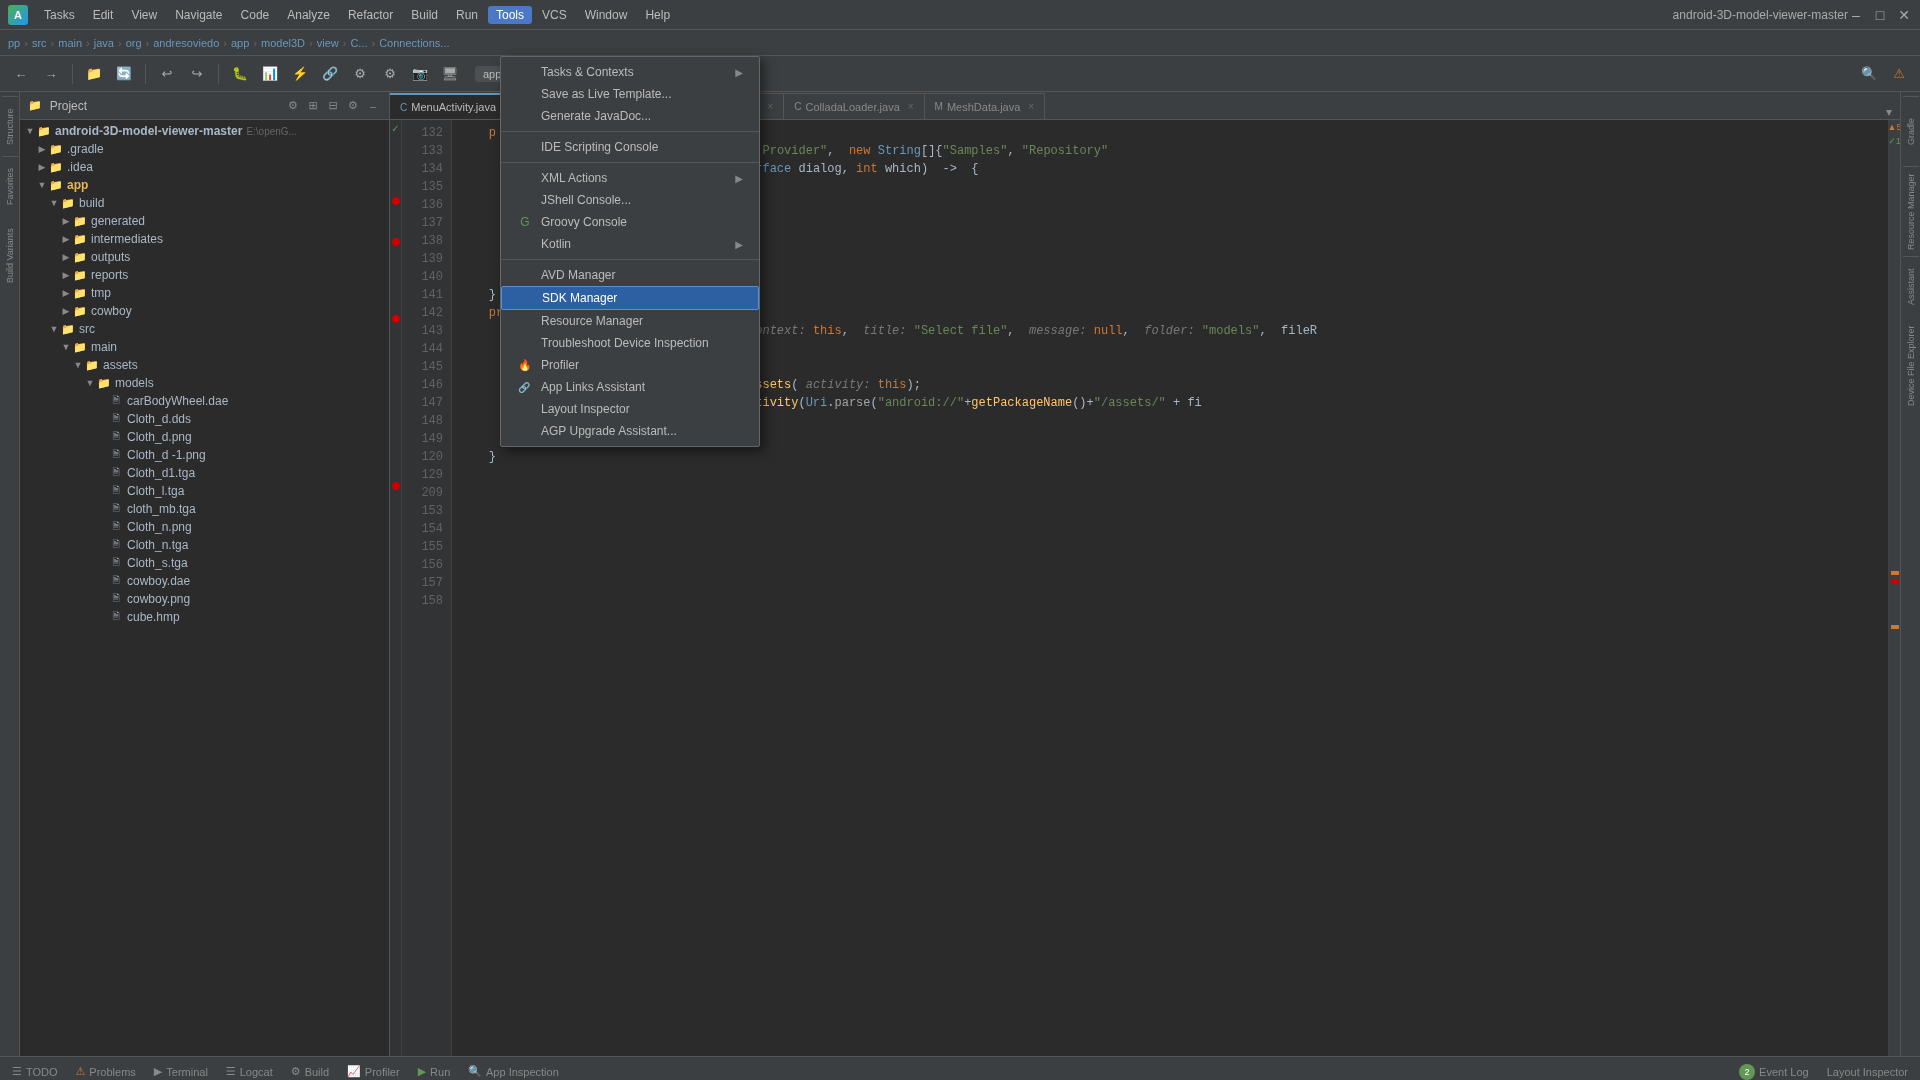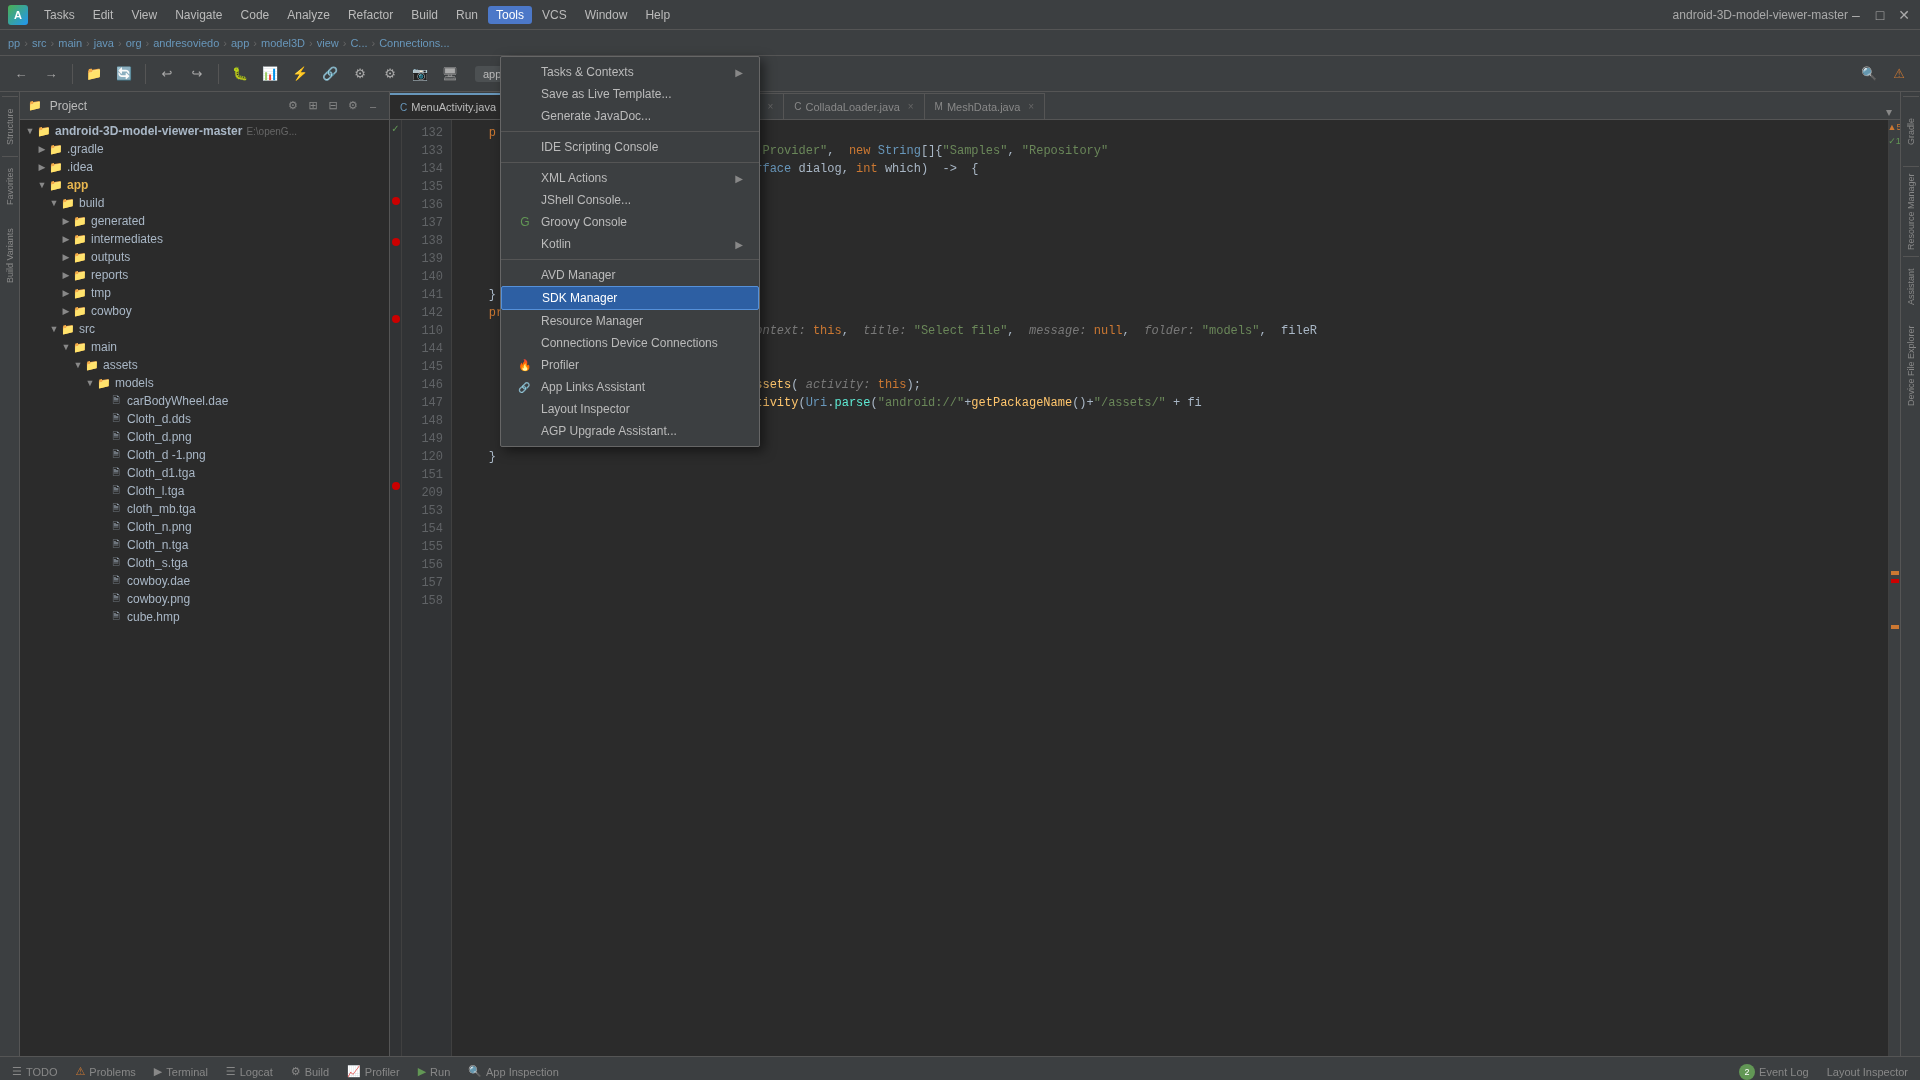--- a/index.html
+++ b/index.html
@@ -452,7 +452,7 @@
           <div>140</div>
           <div>141</div>
           <div>142</div>
-          <div>110</div>
+          <div>143</div>
           <div>144</div>
           <div>145</div>
           <div>146</div>

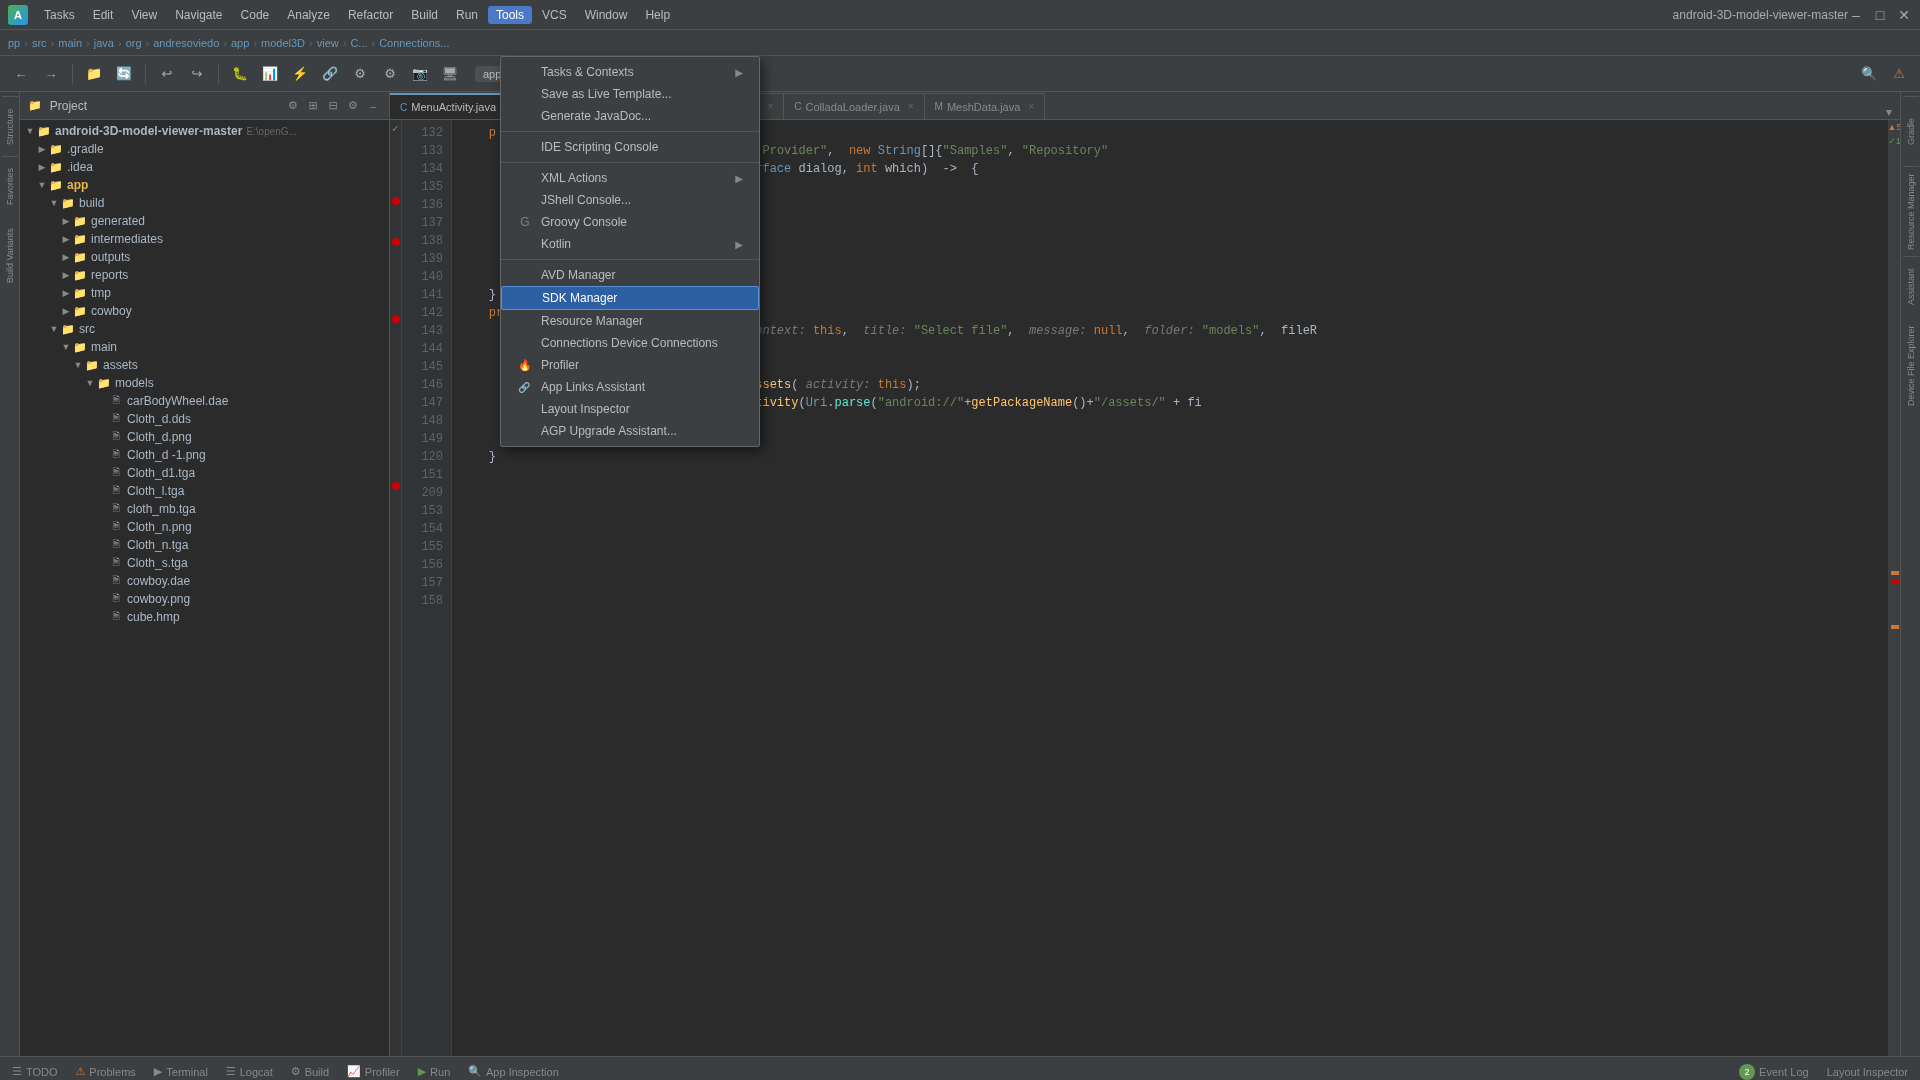--- a/index.html
+++ b/index.html
@@ -616,7 +616,7 @@
       </div>
       <div class="dropdown-item">
         <span class="item-icon"></span>
-        <span>Connections Device Connections</span>
+        <span>Troubleshoot Device Inspection</span>
       </div>
       <div class="dropdown-item">
         <span class="item-icon" style="color:#e8a838;">🔥</span>

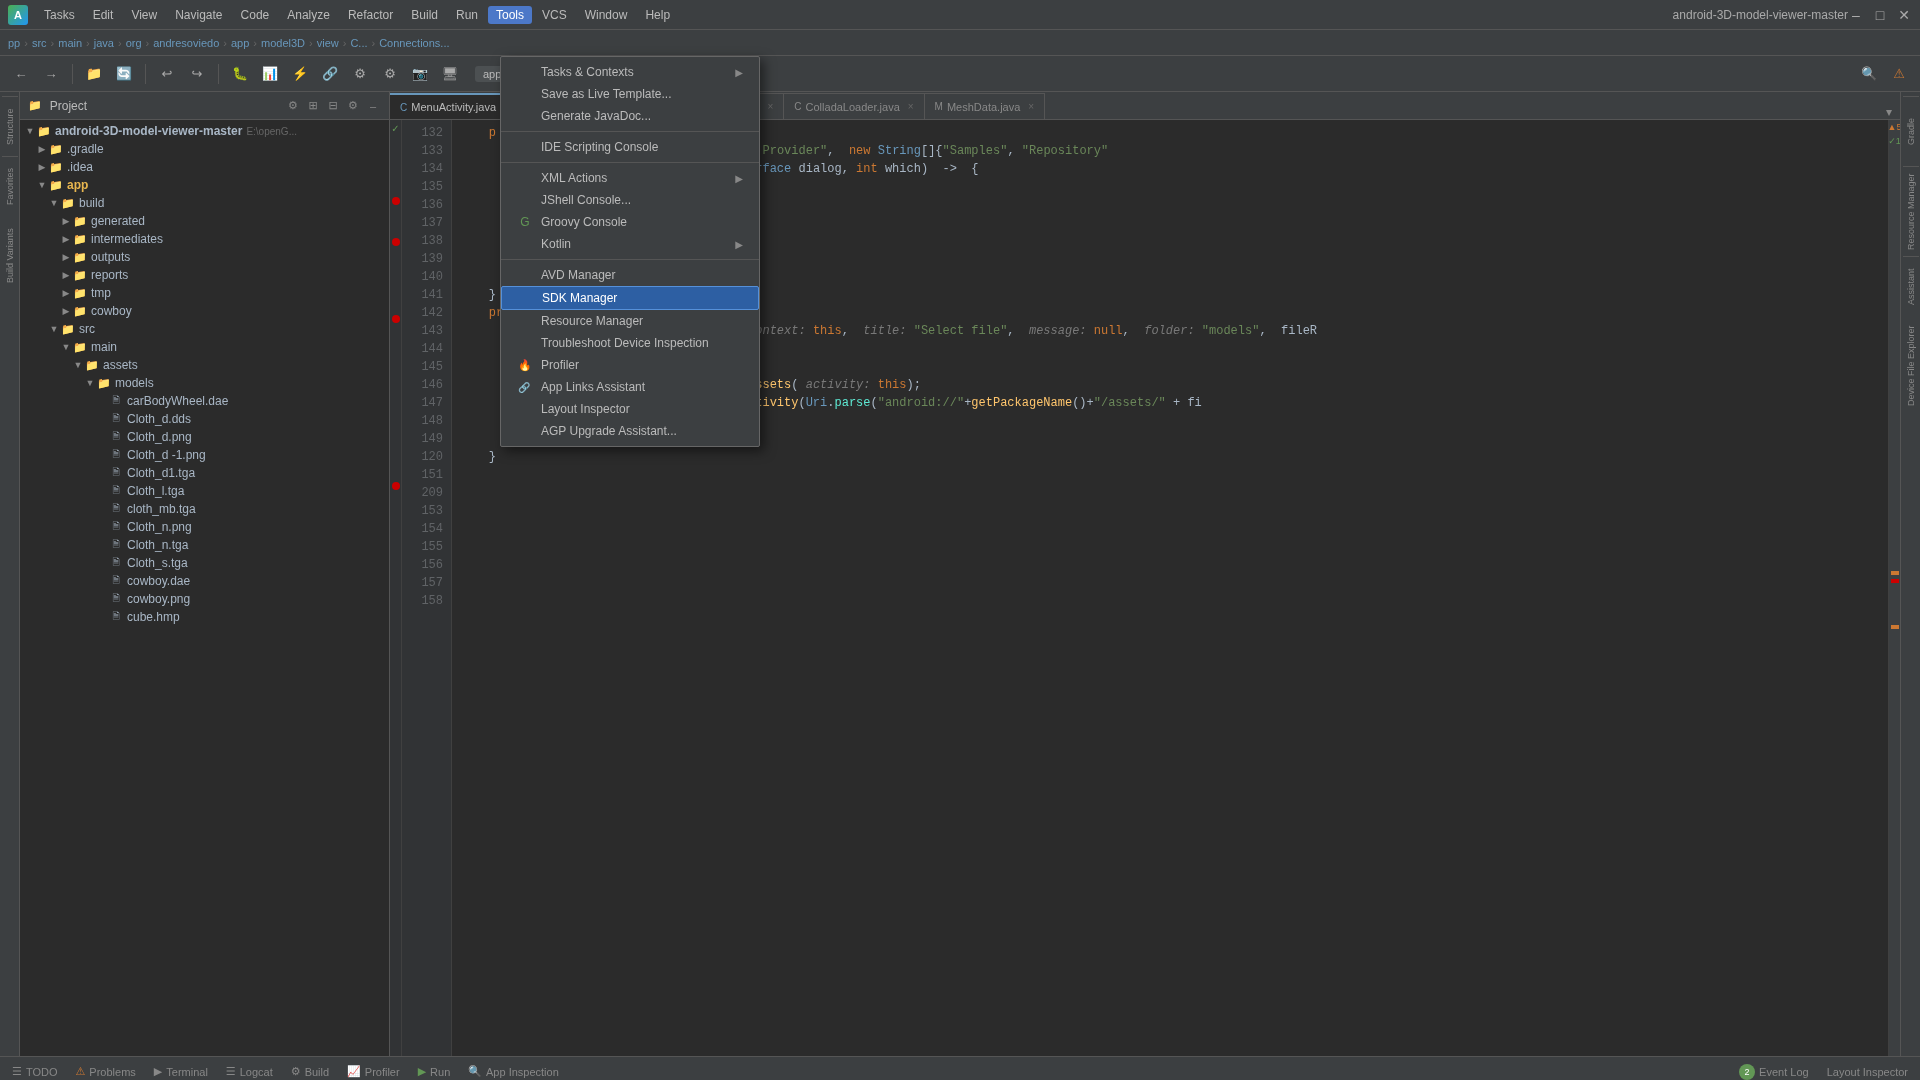--- a/index.html
+++ b/index.html
@@ -493,7 +493,7 @@
           <div class="code-line">            (<span style="color:#6897bb;">String</span> file) -&gt; {</div>
           <div class="code-line">                <span style="color:#cc7832;">if</span> (file != <span style="color:#cc7832;">null</span>) {</div>
           <div class="code-line">                    <span style="color:#6897bb;">ContentUtils</span>.<span style="color:#ffc66d;">provideAssets</span>(<span style="color:#787878;font-style:italic;"> activity:</span> <span style="color:#cc7832;">this</span>);</div>
-          <div class="code-line">                    <span style="color:#ffc66d;">launchModelRendererActivity</span>(<span style="color:#6897bb;">Uri</span>.<span style="color:#5eead4;">parse</span>(<span style="color:#6a8759;">"android://"</span>+<span style="color:#ffc66d;">getPackageName</span>()+<span style="color:#6a8759;">"/assets/"</span> + fi</div>
+          <div class="code-line">                    <span style="color:#ffc66d;">launchModelRendererActivity</span>(<span style="color:#6897bb;">Uri</span>.<span style="color:#a3a3a3;">parse</span>(<span style="color:#6a8759;">"android://"</span>+<span style="color:#ffc66d;">getPackageName</span>()+<span style="color:#6a8759;">"/assets/"</span> + fi</div>
           <div class="code-line">                }</div>
           <div class="code-line">            });</div>
           <div class="code-line">    }</div>

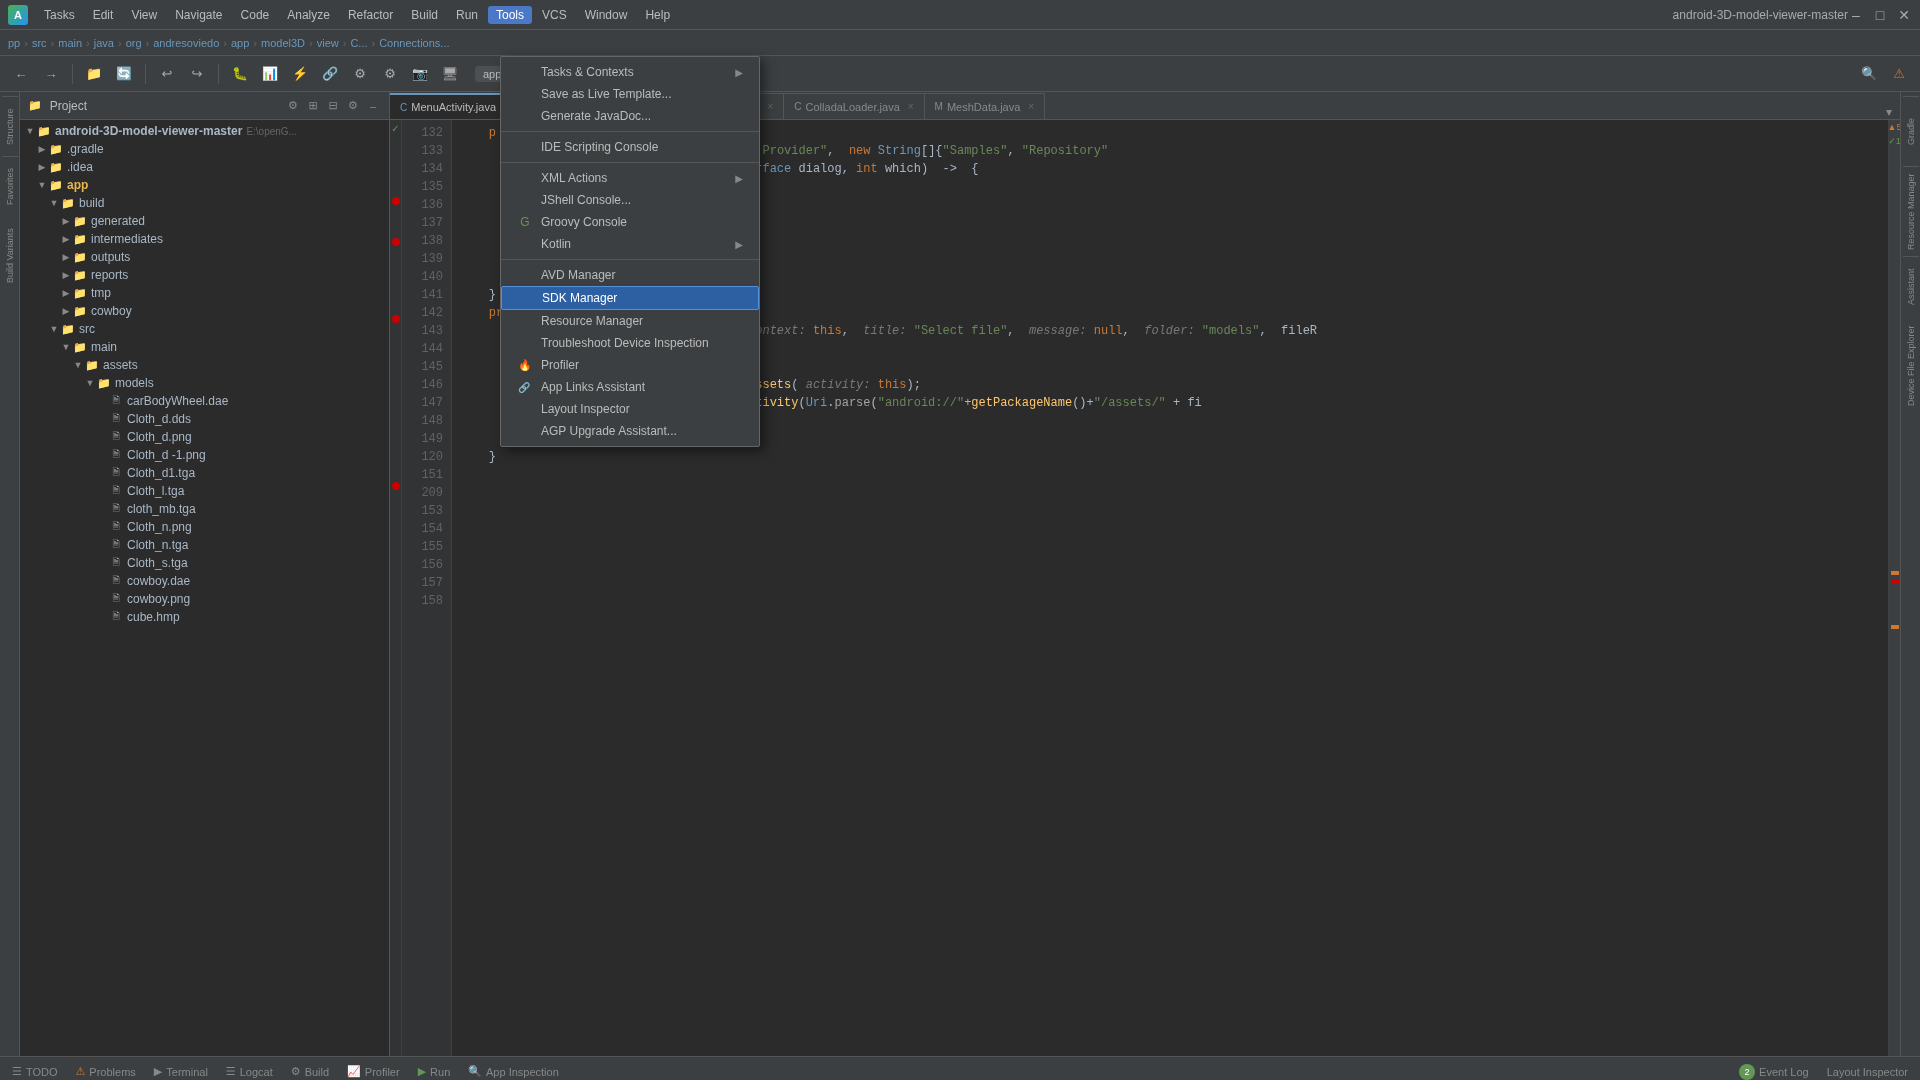--- a/index.html
+++ b/index.html
@@ -460,7 +460,7 @@
           <div>148</div>
           <div>149</div>
           <div>120</div>
-          <div>151</div>
+          <div>129</div>
           <div>209</div>
           <div>153</div>
           <div>154</div>

